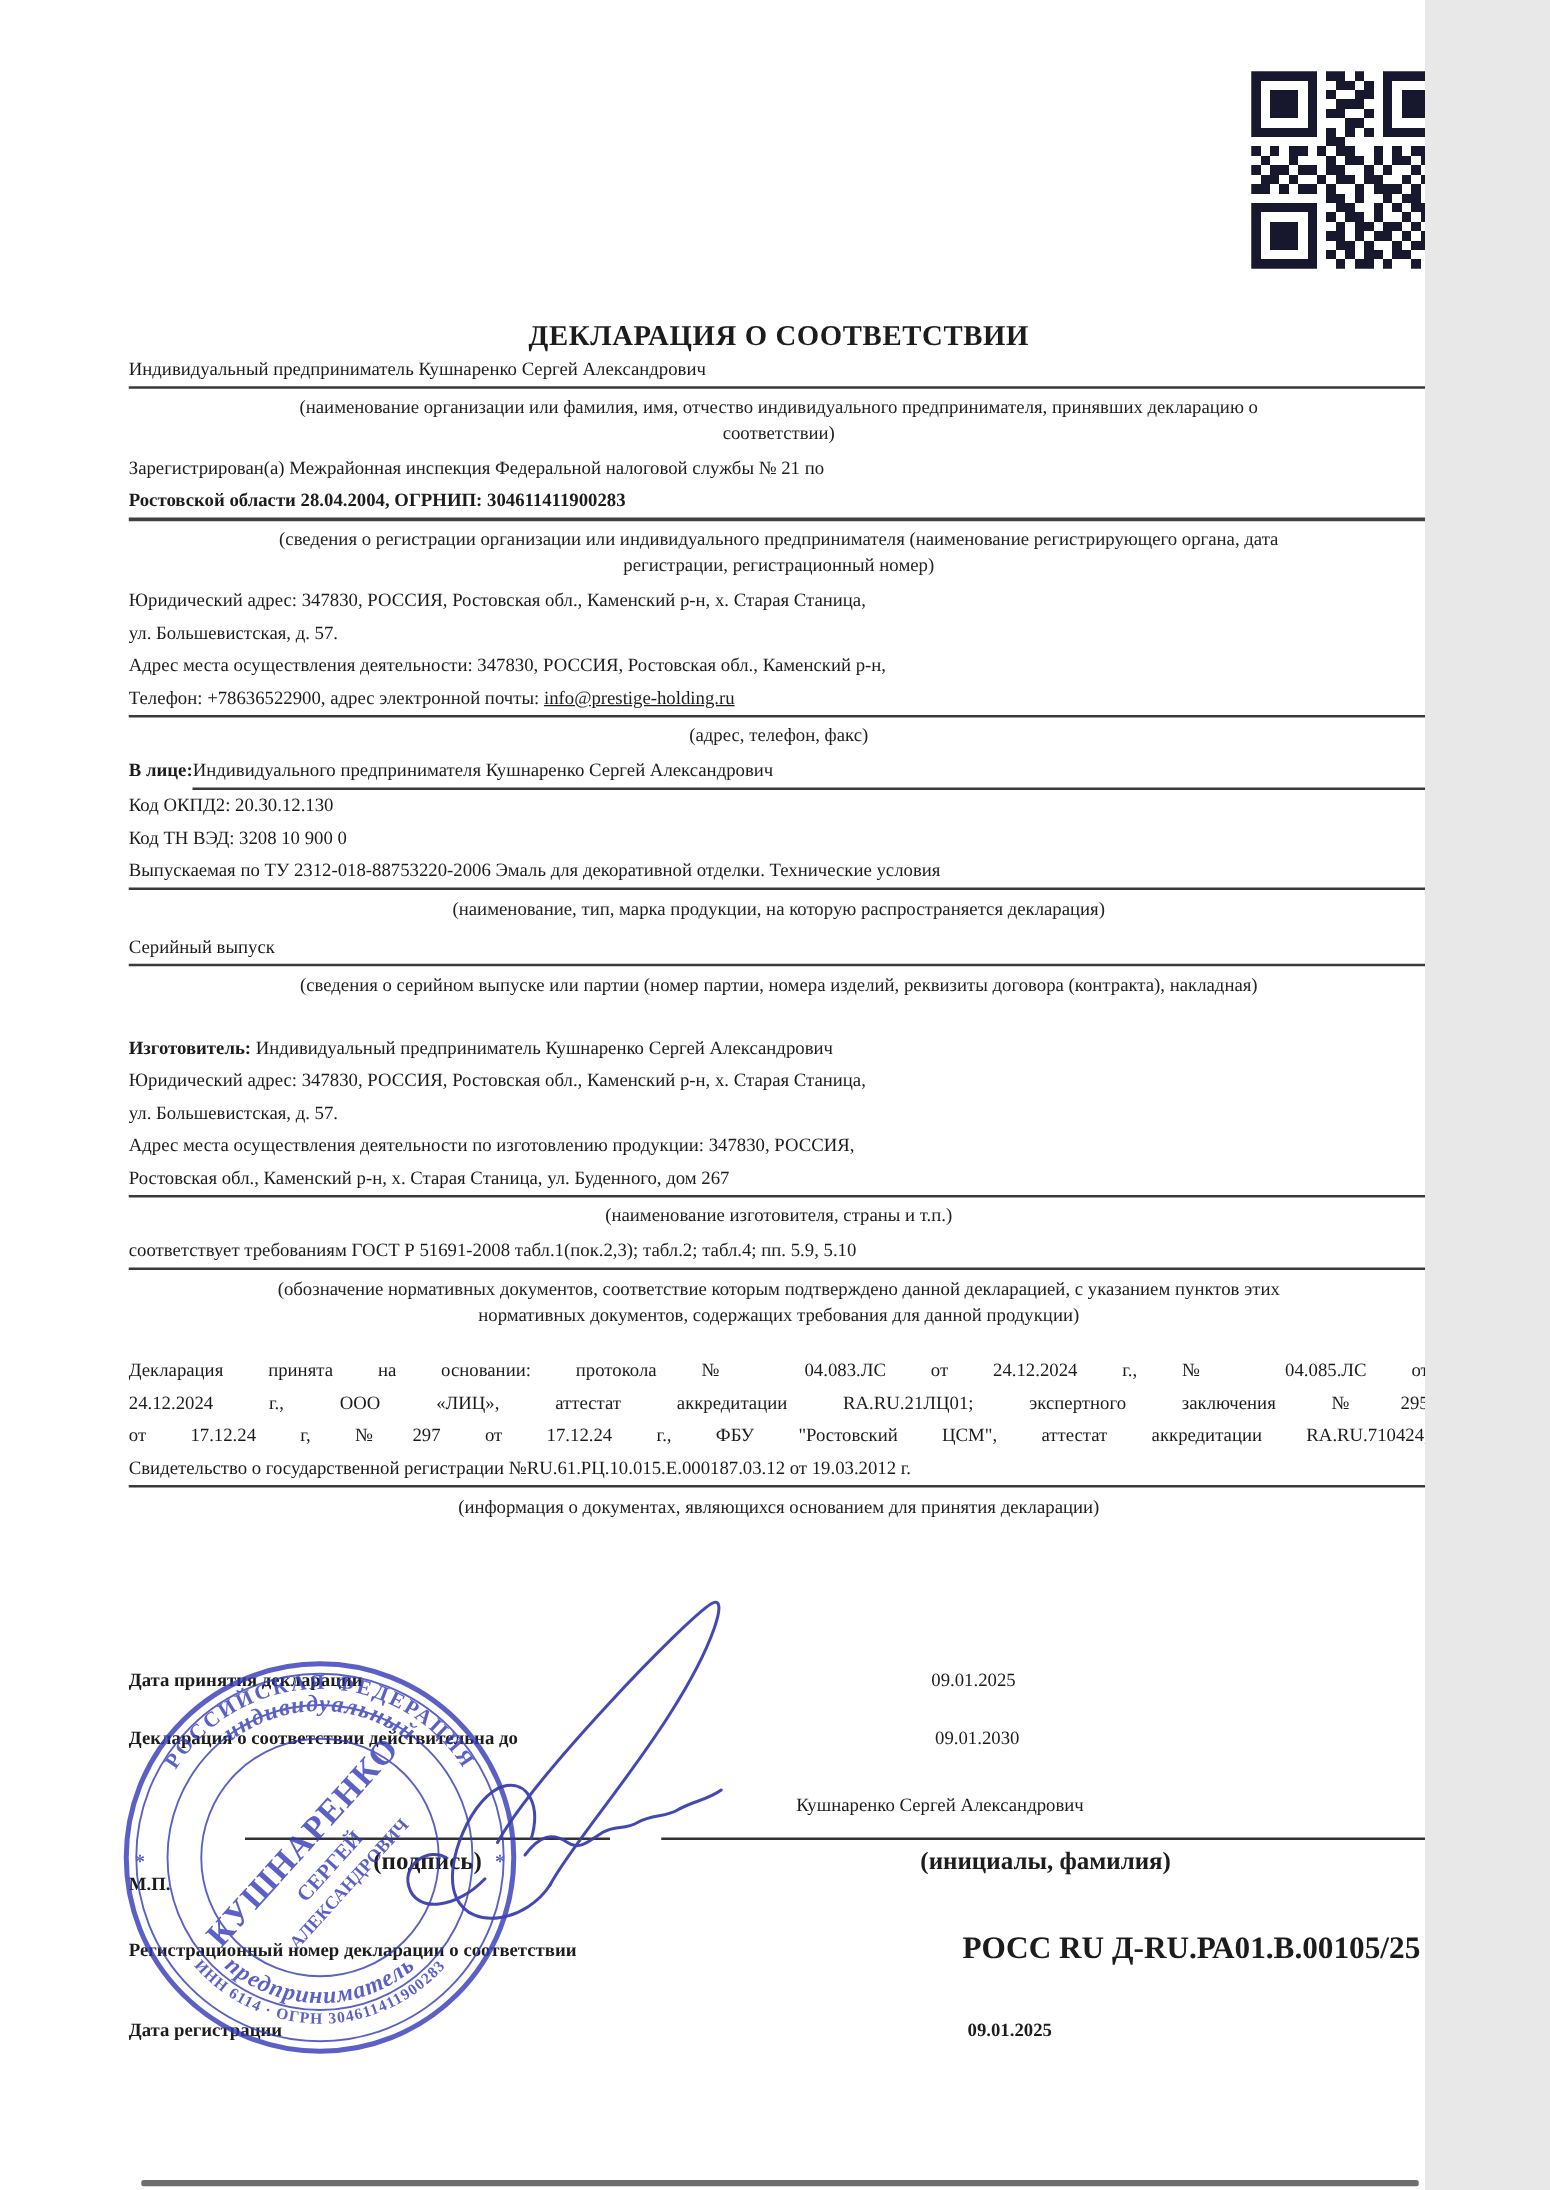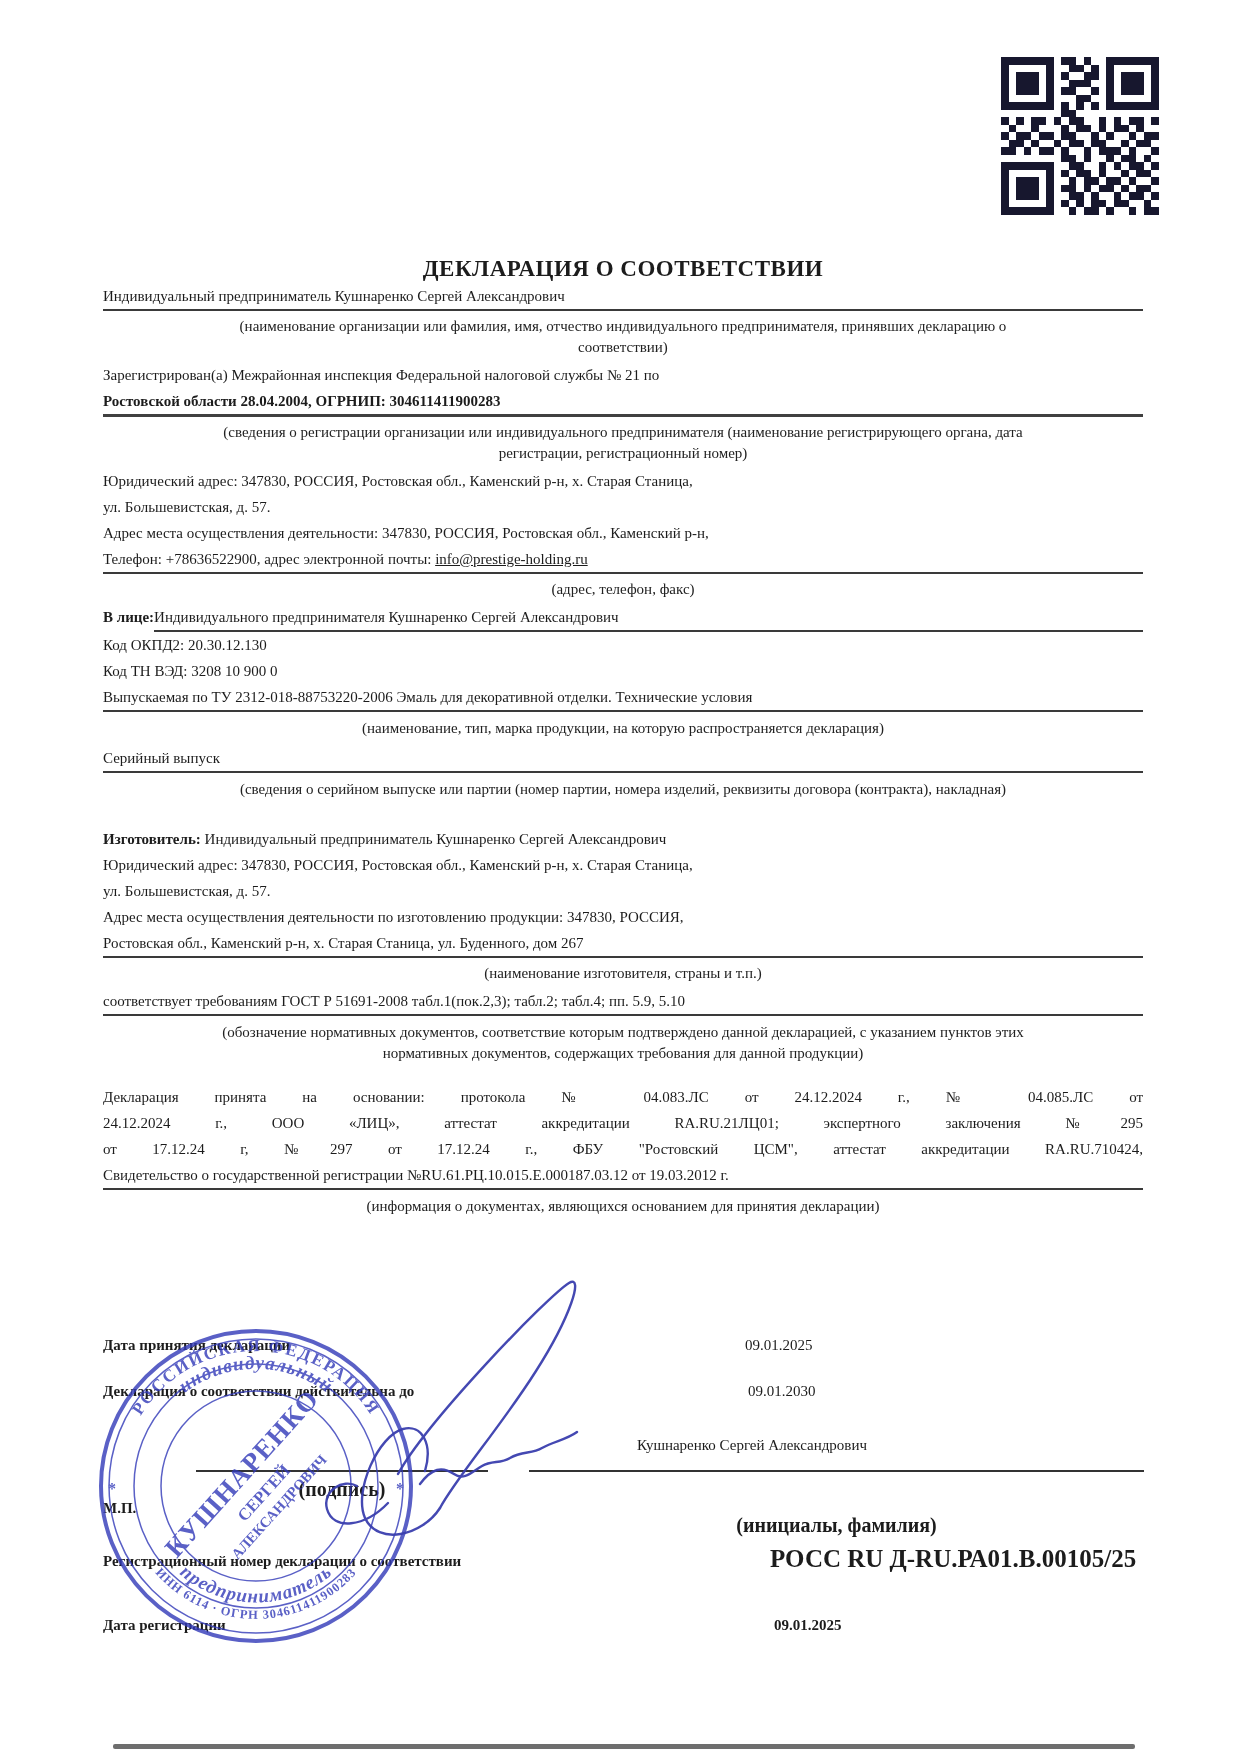--- a/index.html
+++ b/index.html
@@ -3,7 +3,7 @@
 <meta charset="utf-8">
 <style>
   html,body{margin:0;padding:0;background:#e8e8e8;}
-  .page{position:relative;width:1240px;height:1752px;background:#ffffff;overflow:hidden;
+  .page{position:relative;width:1140px;height:1752px;background:#ffffff;overflow:hidden;
         font-family:"Liberation Serif","DejaVu Serif",serif;color:#1c1c1c;}
   .content{position:absolute;left:103px;top:255px;width:1040px;}
   .line{font-size:15px;line-height:26px;white-space:nowrap;}

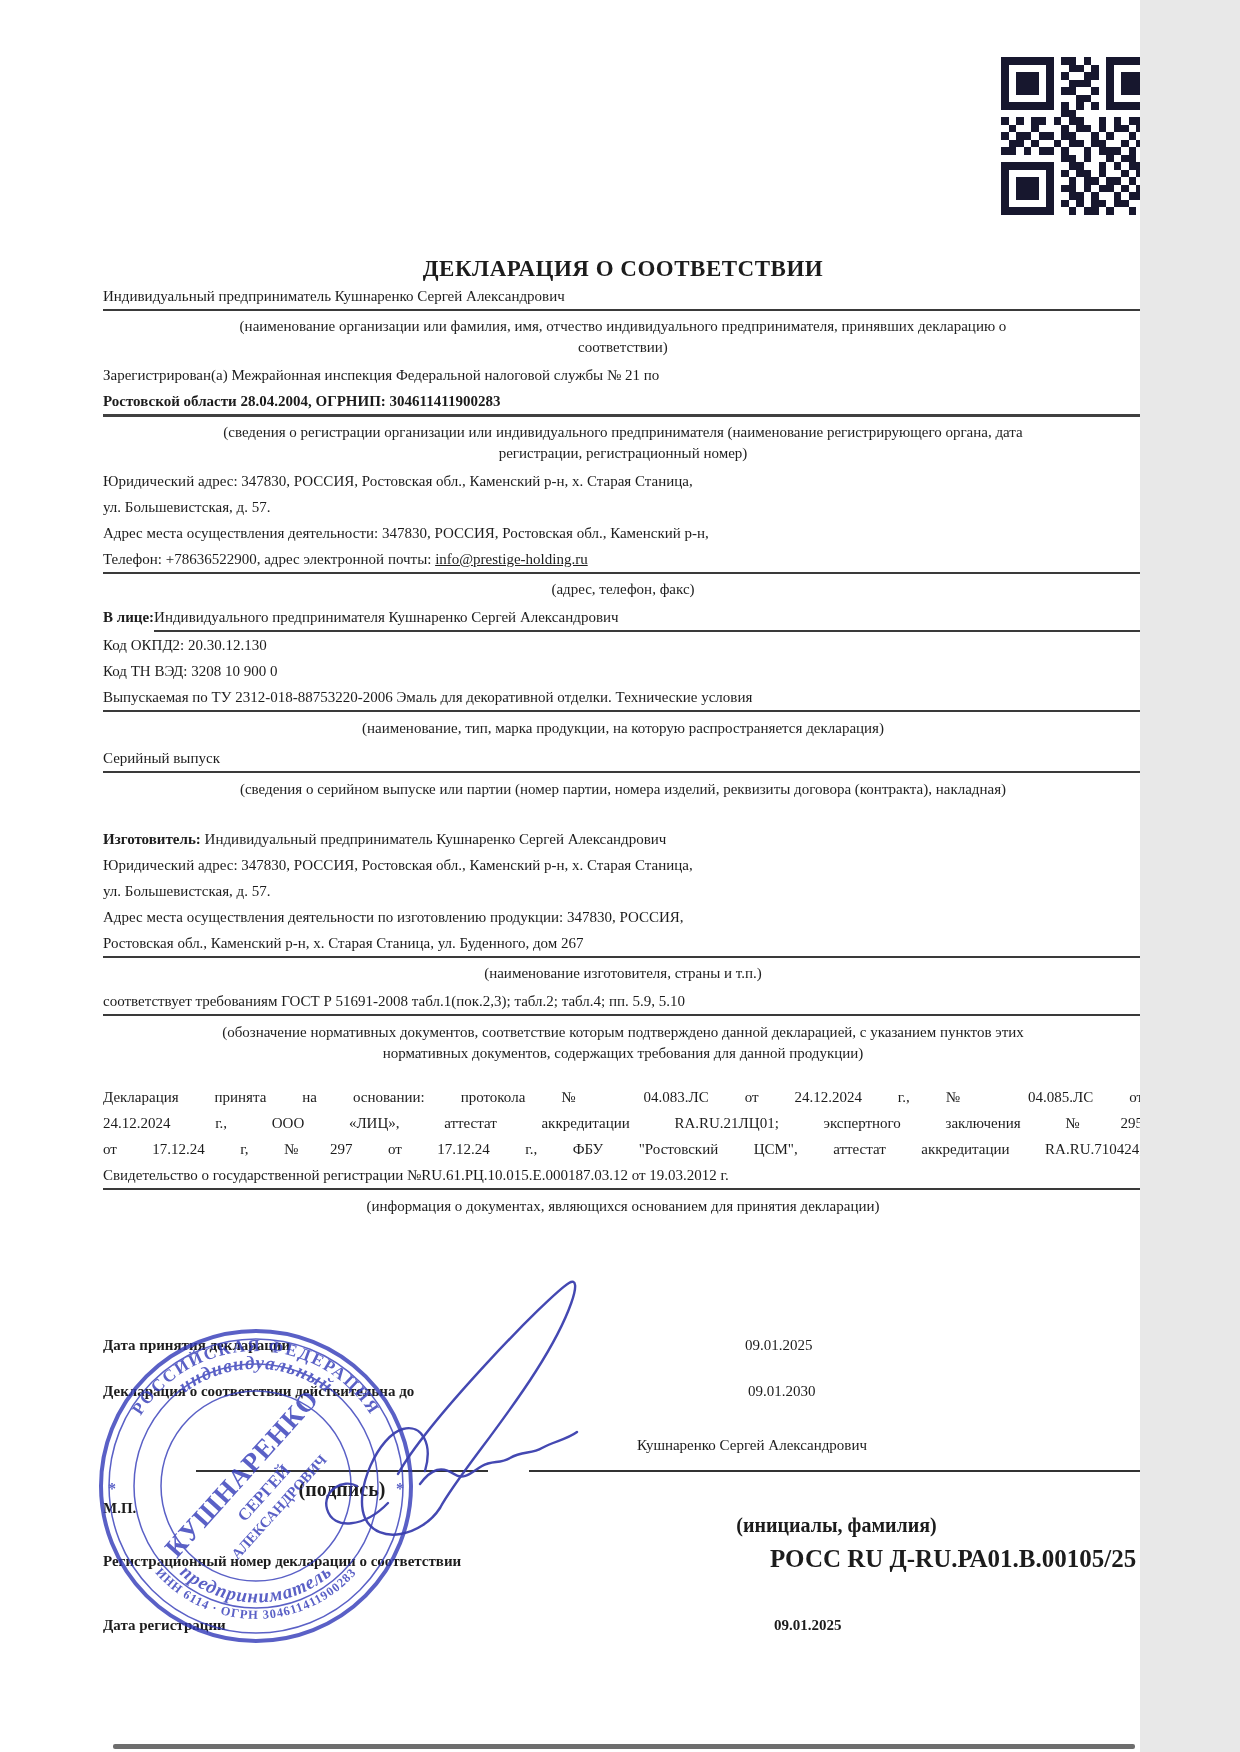--- a/index.html
+++ b/index.html
@@ -354,7 +354,7 @@
   <div class="hrline" style="left:196px;top:1470px;width:292px;"></div>
   <div class="hrline" style="left:529px;top:1470px;width:615px;"></div>
   <div class="sigcap" style="left:196px;top:1478px;width:292px;">(подпись)</div>
-  <div class="sigcap" style="left:529px;top:1478px;width:615px;margin-top:36px;">(инициалы, фамилия)</div>
+  <div class="sigcap" style="left:529px;top:1478px;width:615px;">(инициалы, фамилия)</div>
 
   <div class="abs line bold" style="left:103px;top:1548px;">Регистрационный номер декларации о соответствии</div>
   <div class="abs line bold" style="left:770px;top:1546px;font-size:25px;">РОСС RU Д-RU.РА01.В.00105/25</div>

